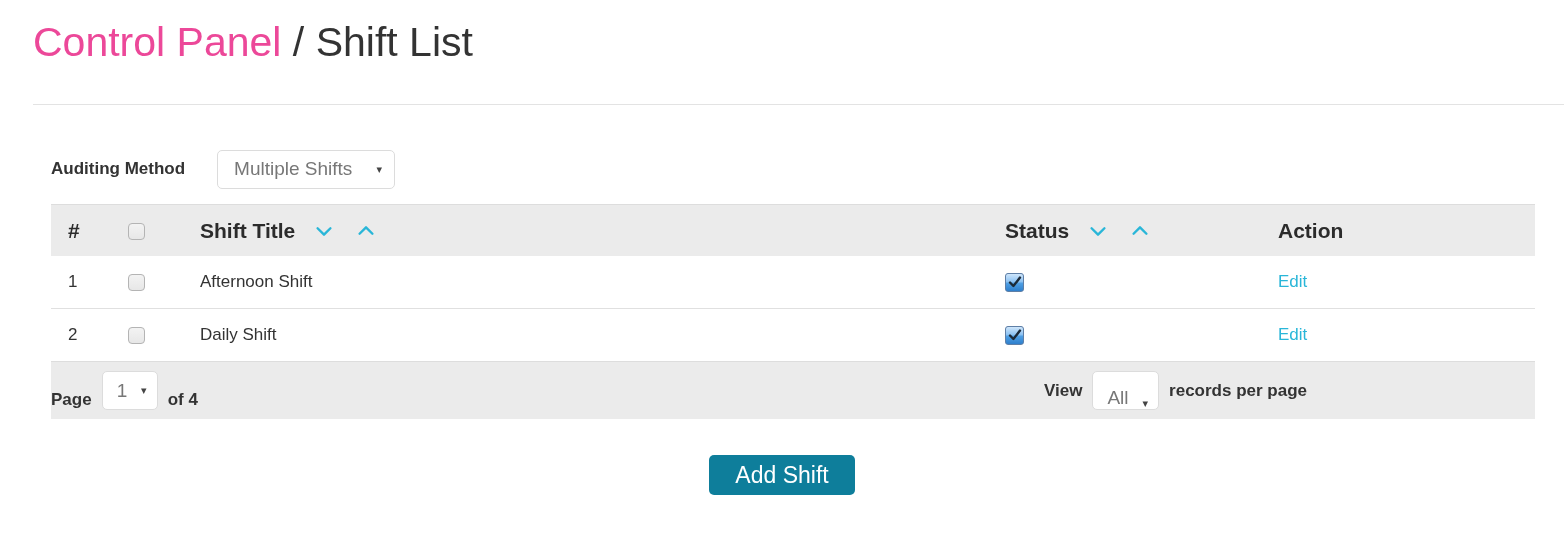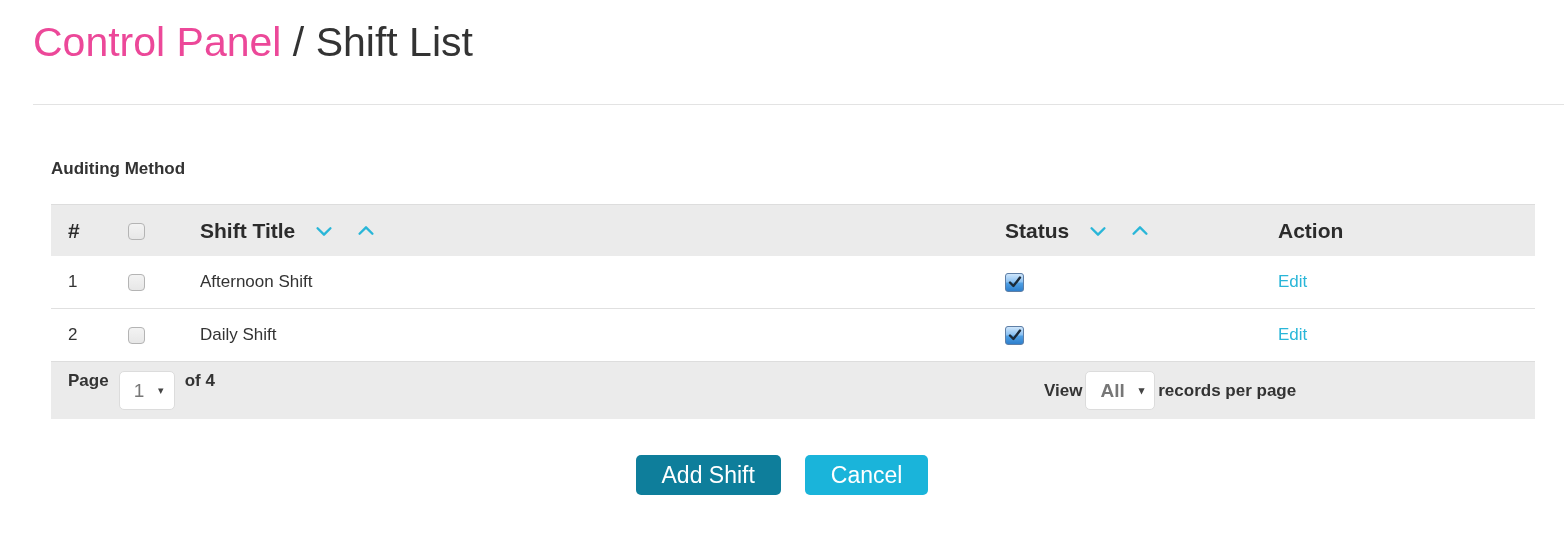--- a/index.html
+++ b/index.html
@@ -264,6 +264,10 @@
 
 <div class="filter-row">
   <span class="filter-label">Auditing Method</span>
+  <div class="select-box select-auditing">
+    <span class="sel-value">Multiple Shifts</span>
+    <span class="caret">▾</span>
+  </div>
 </div>
 
 <div class="table-wrap">

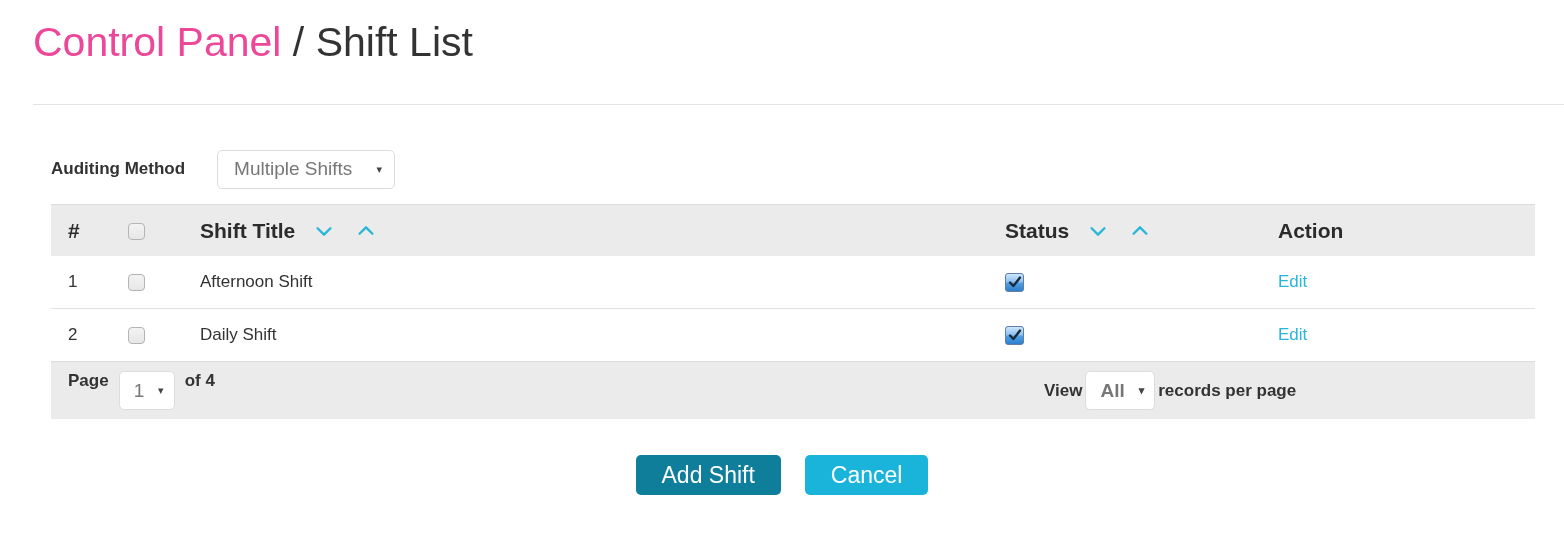--- a/index.html
+++ b/index.html
@@ -195,8 +195,7 @@
   }
   .foot-left {
     display: flex;
-    align-items: flex-start;
-    padding-left: 17px;
+    align-items: flex-end;
   }
   .foot-center {
     display: flex;

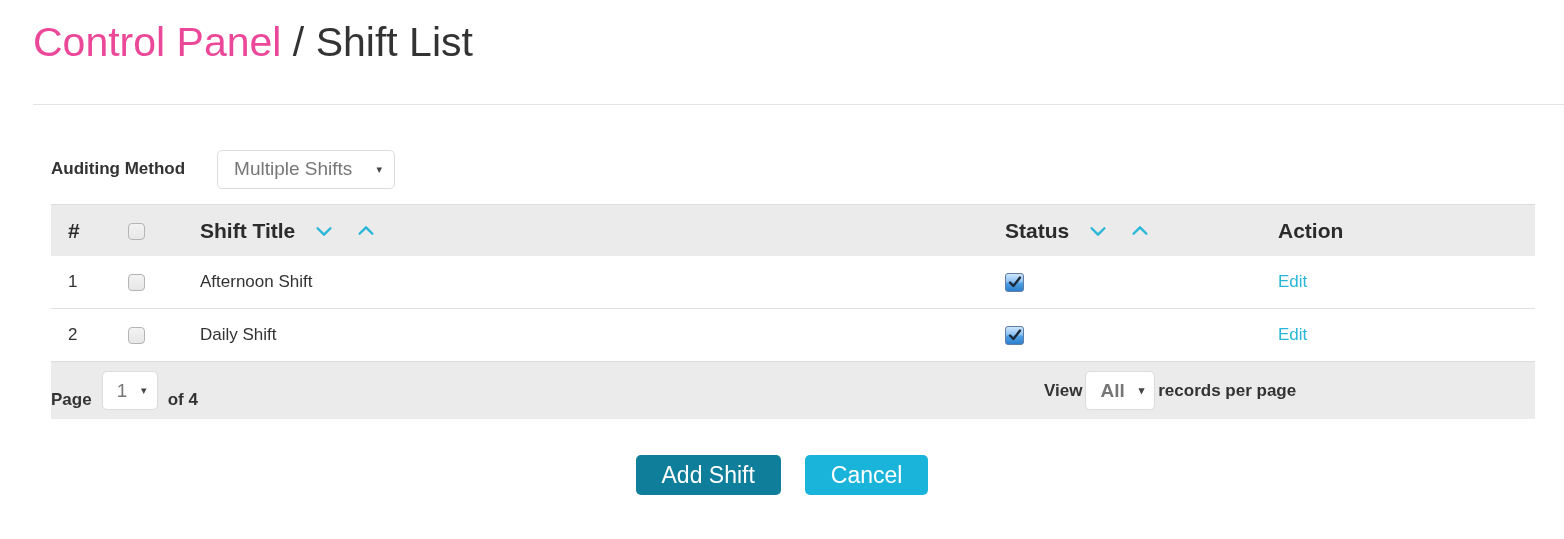--- a/index.html
+++ b/index.html
@@ -217,11 +217,12 @@
   .select-view {
     height: 39px;
     min-width: 60px;
-    margin: 0 3px;
+    margin: 0 10px;
     font-size: 19px;
     color: #777777;
     padding: 0 6px 0 14px;
-    font-weight: bold;
+    font-weight: normal;
+    align-items: flex-end;
   }
   .select-view .caret { margin-left: 14px; }
 

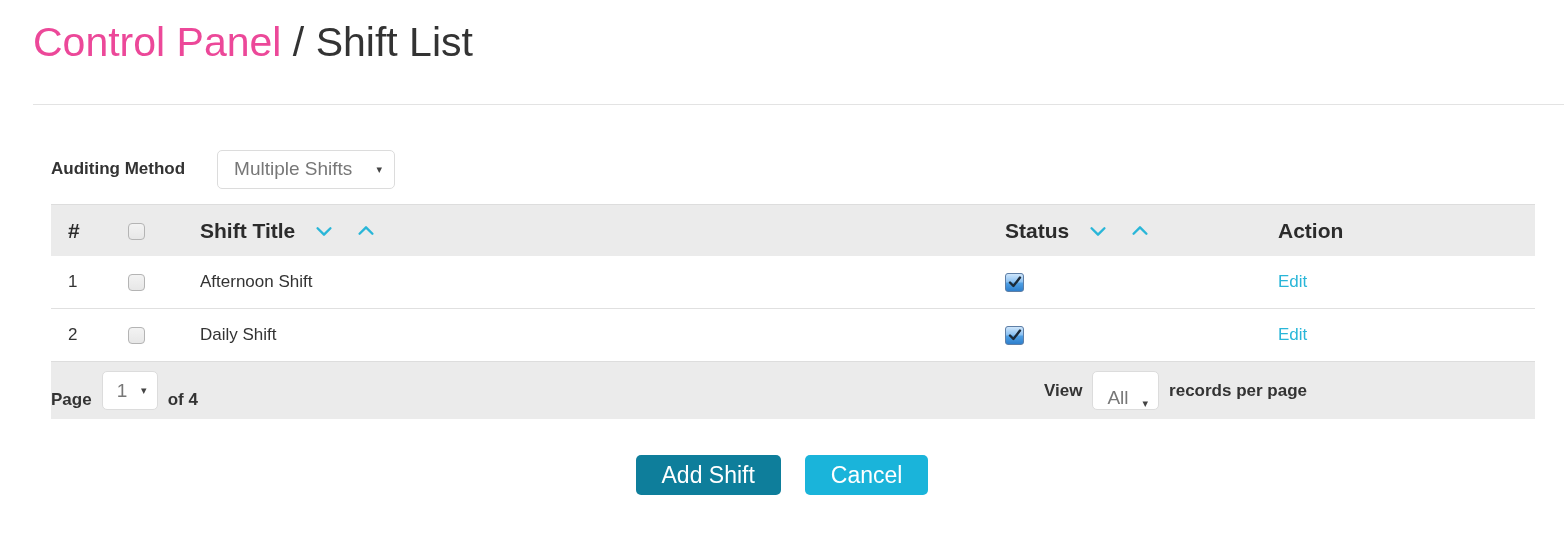--- a/index.html
+++ b/index.html
@@ -386,7 +386,6 @@
 
 <div class="button-bar">
   <button class="btn btn-primary">Add Shift</button>
-  <button class="btn btn-secondary">Cancel</button>
 </div>
 
 </body></html>

